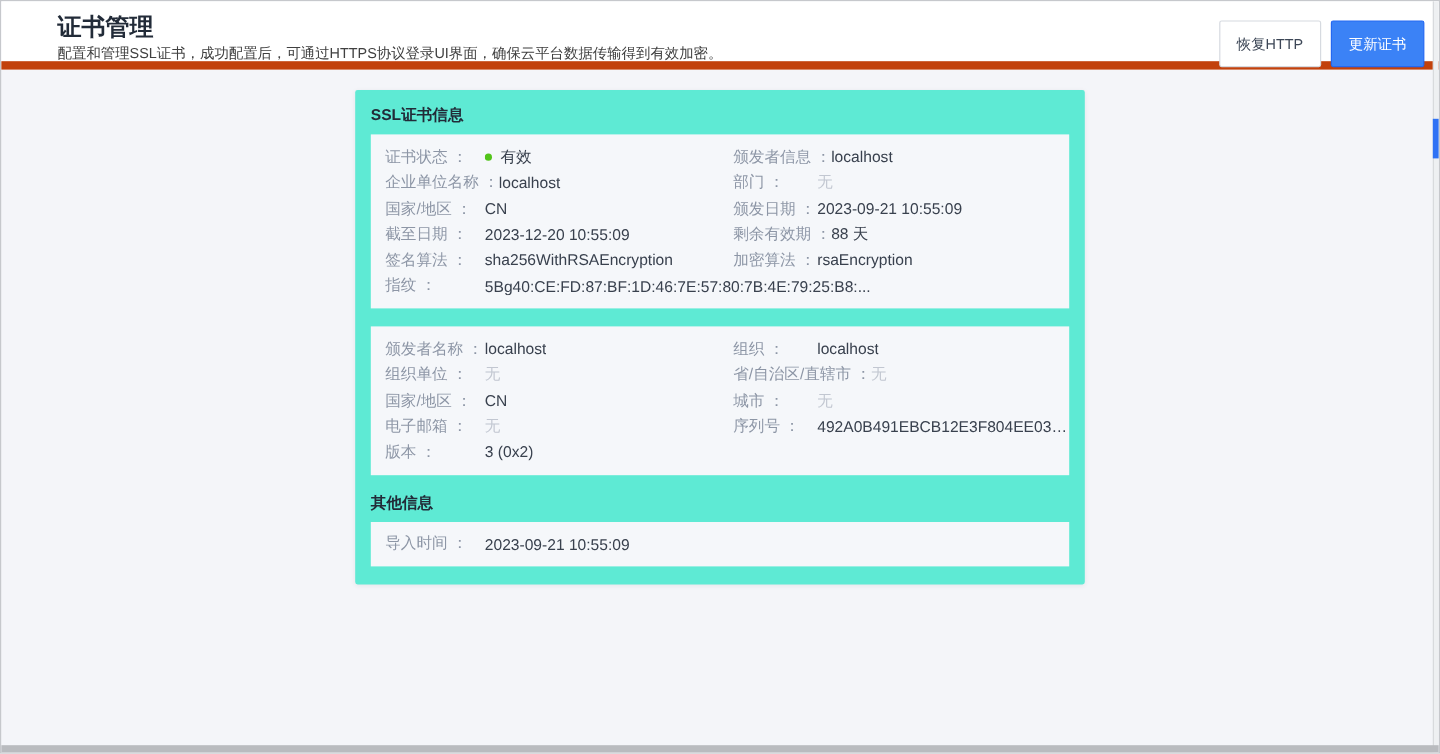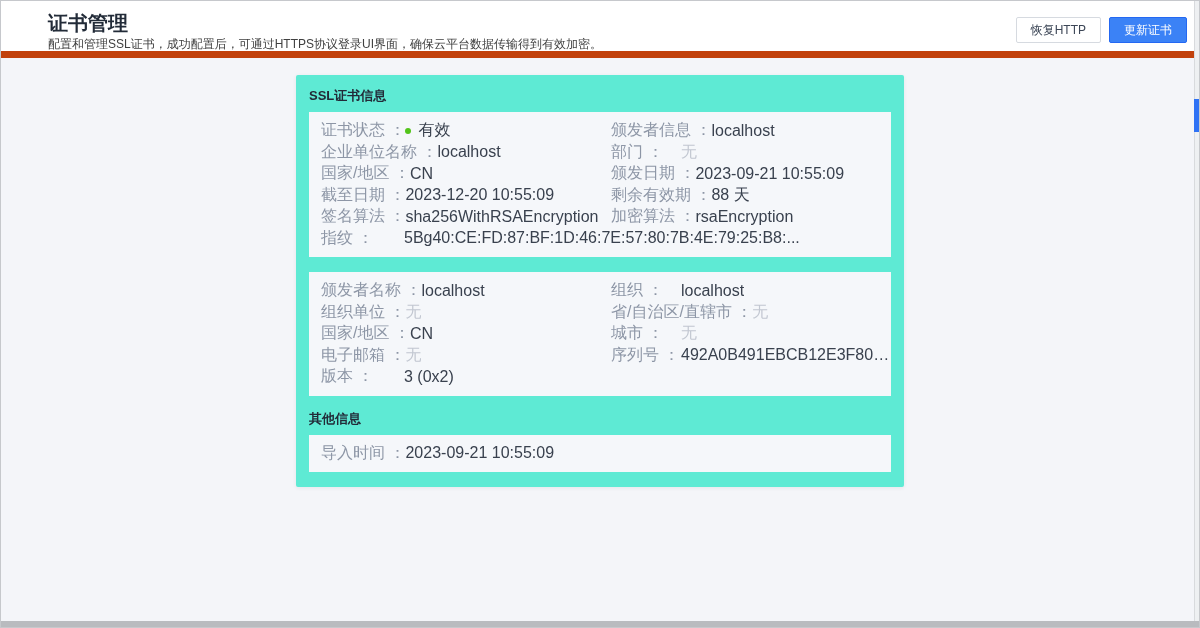--- a/index.html
+++ b/index.html
@@ -23,7 +23,7 @@
   .page-subtitle { margin:2px 0 0; font-size:12px; color:#404040; line-height:14px; }
   .header-actions { display:flex; gap:8px; margin-top:6px; }
   .btn {
-    height:26px; padding:0 14px; font-size:12px; line-height:24px;
+    height:39px; padding:0 14px; font-size:12px; line-height:24px;
     border-radius:2px; cursor:pointer; font-family:inherit; white-space:nowrap;
   }
   .btn-default { background:#fff; border:1px solid #d6dae0; color:#3c4656; }

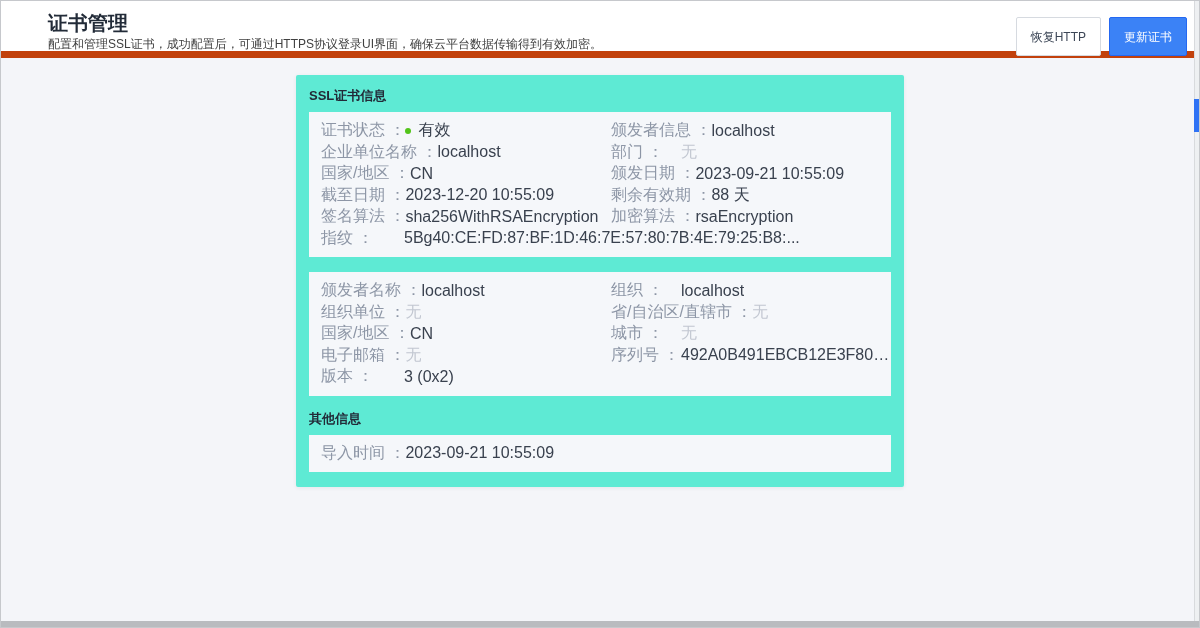--- a/index.html
+++ b/index.html
@@ -42,7 +42,7 @@
   .panel { background:#f5f7fa; padding:8px 0; }
   .row {
     display:flex; align-items:center;
-    height:21.5px; padding-left:12px; font-size:16px;justify-content:flex-end;
+    height:21.5px; padding-left:12px; font-size:13px;justify-content:flex-end;
   }
   .field { display:flex; align-items:center; min-width:0; }
   .col-a { flex:0 0 290px; }

